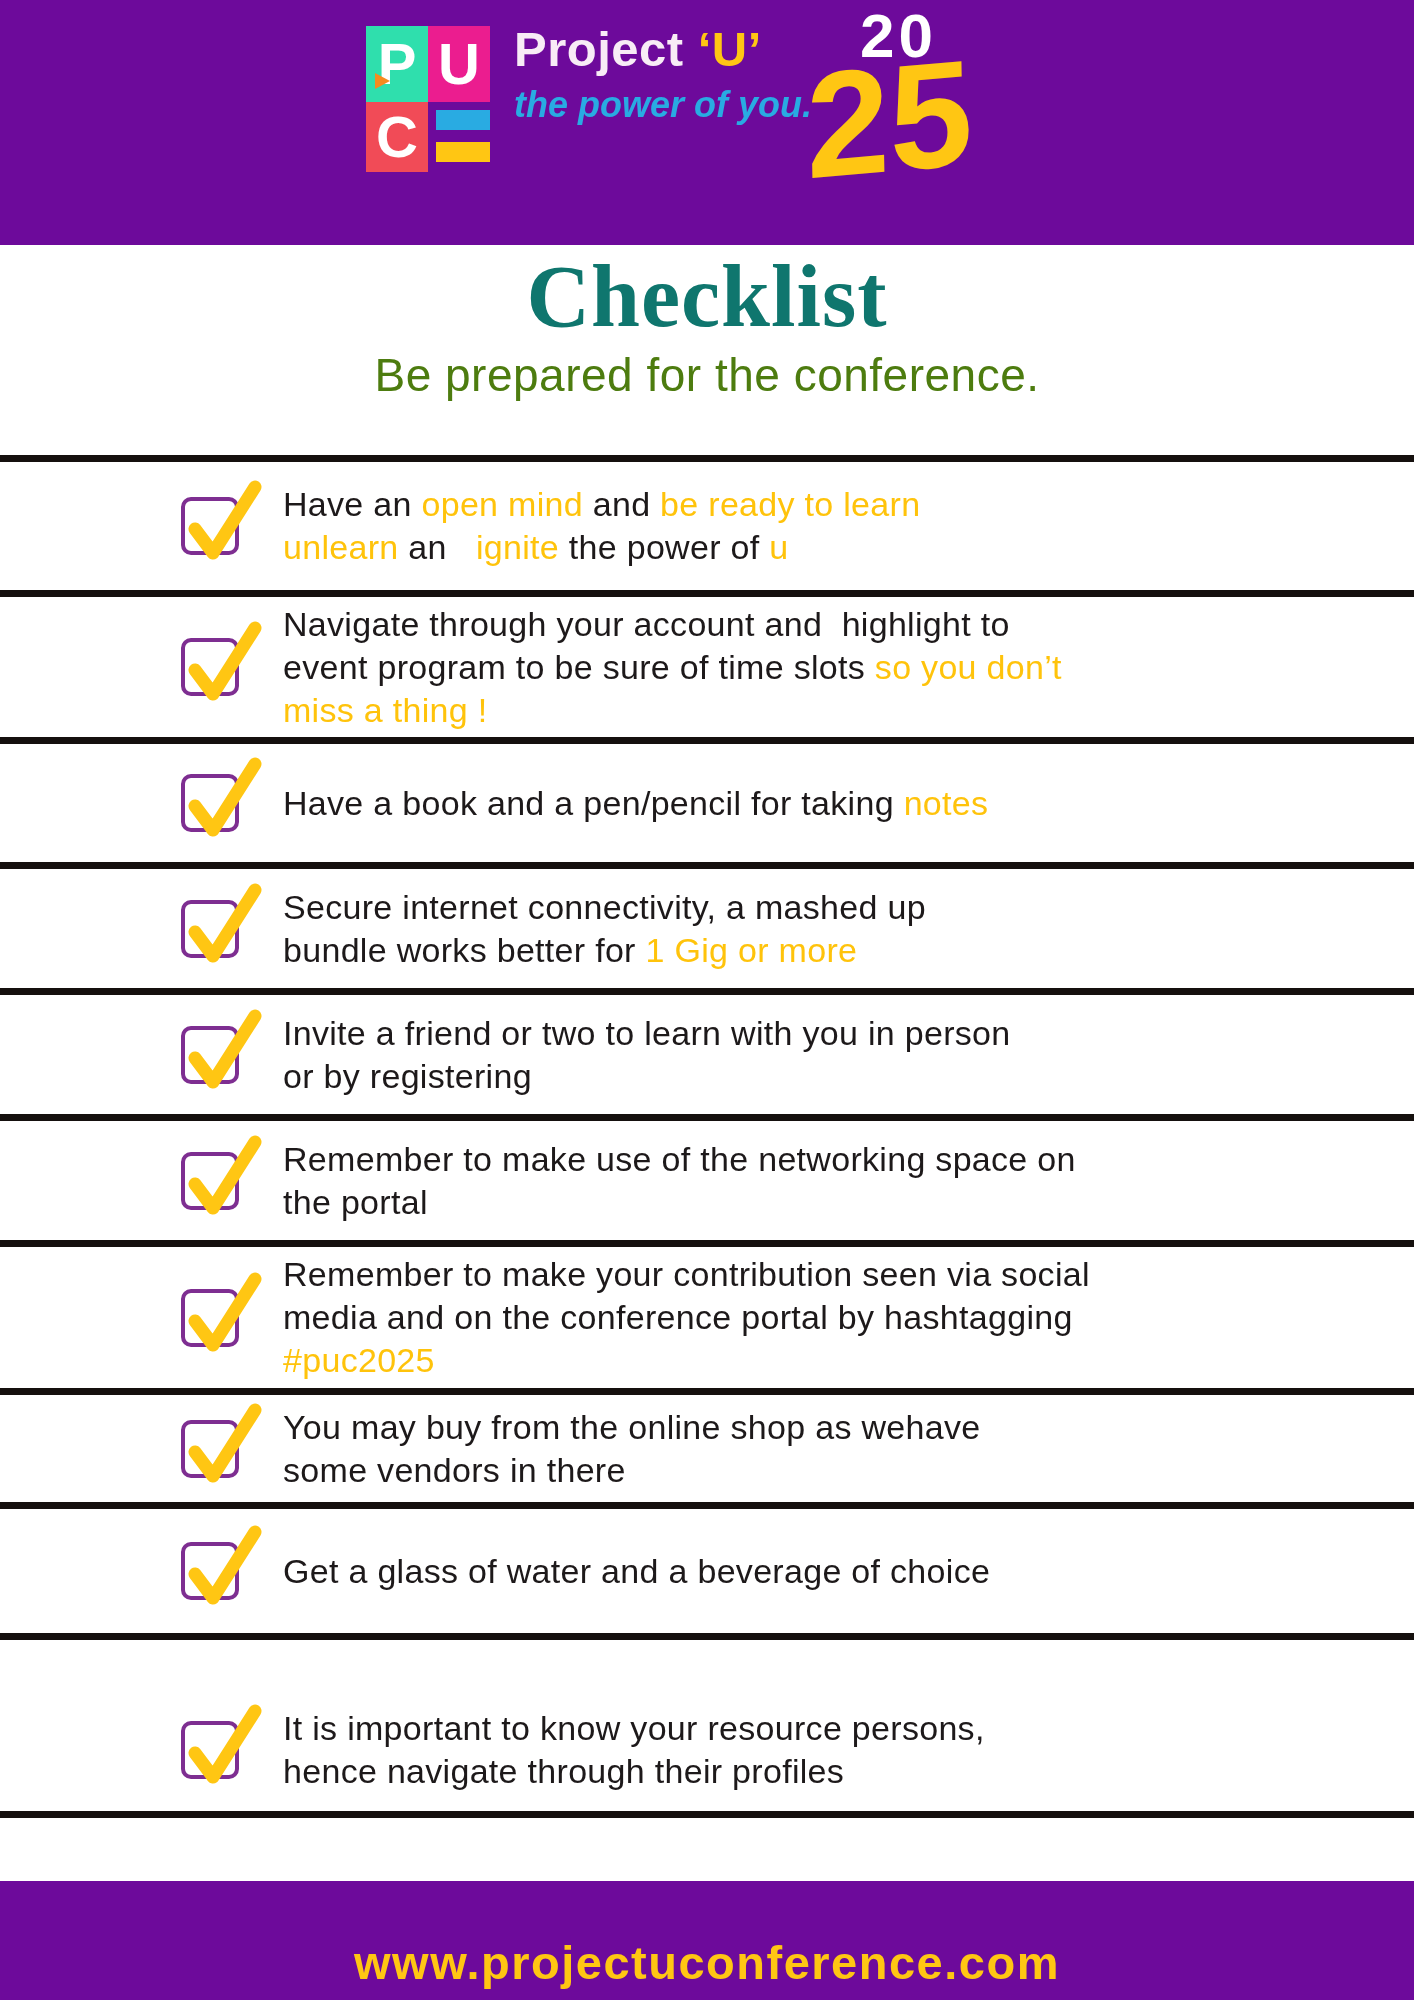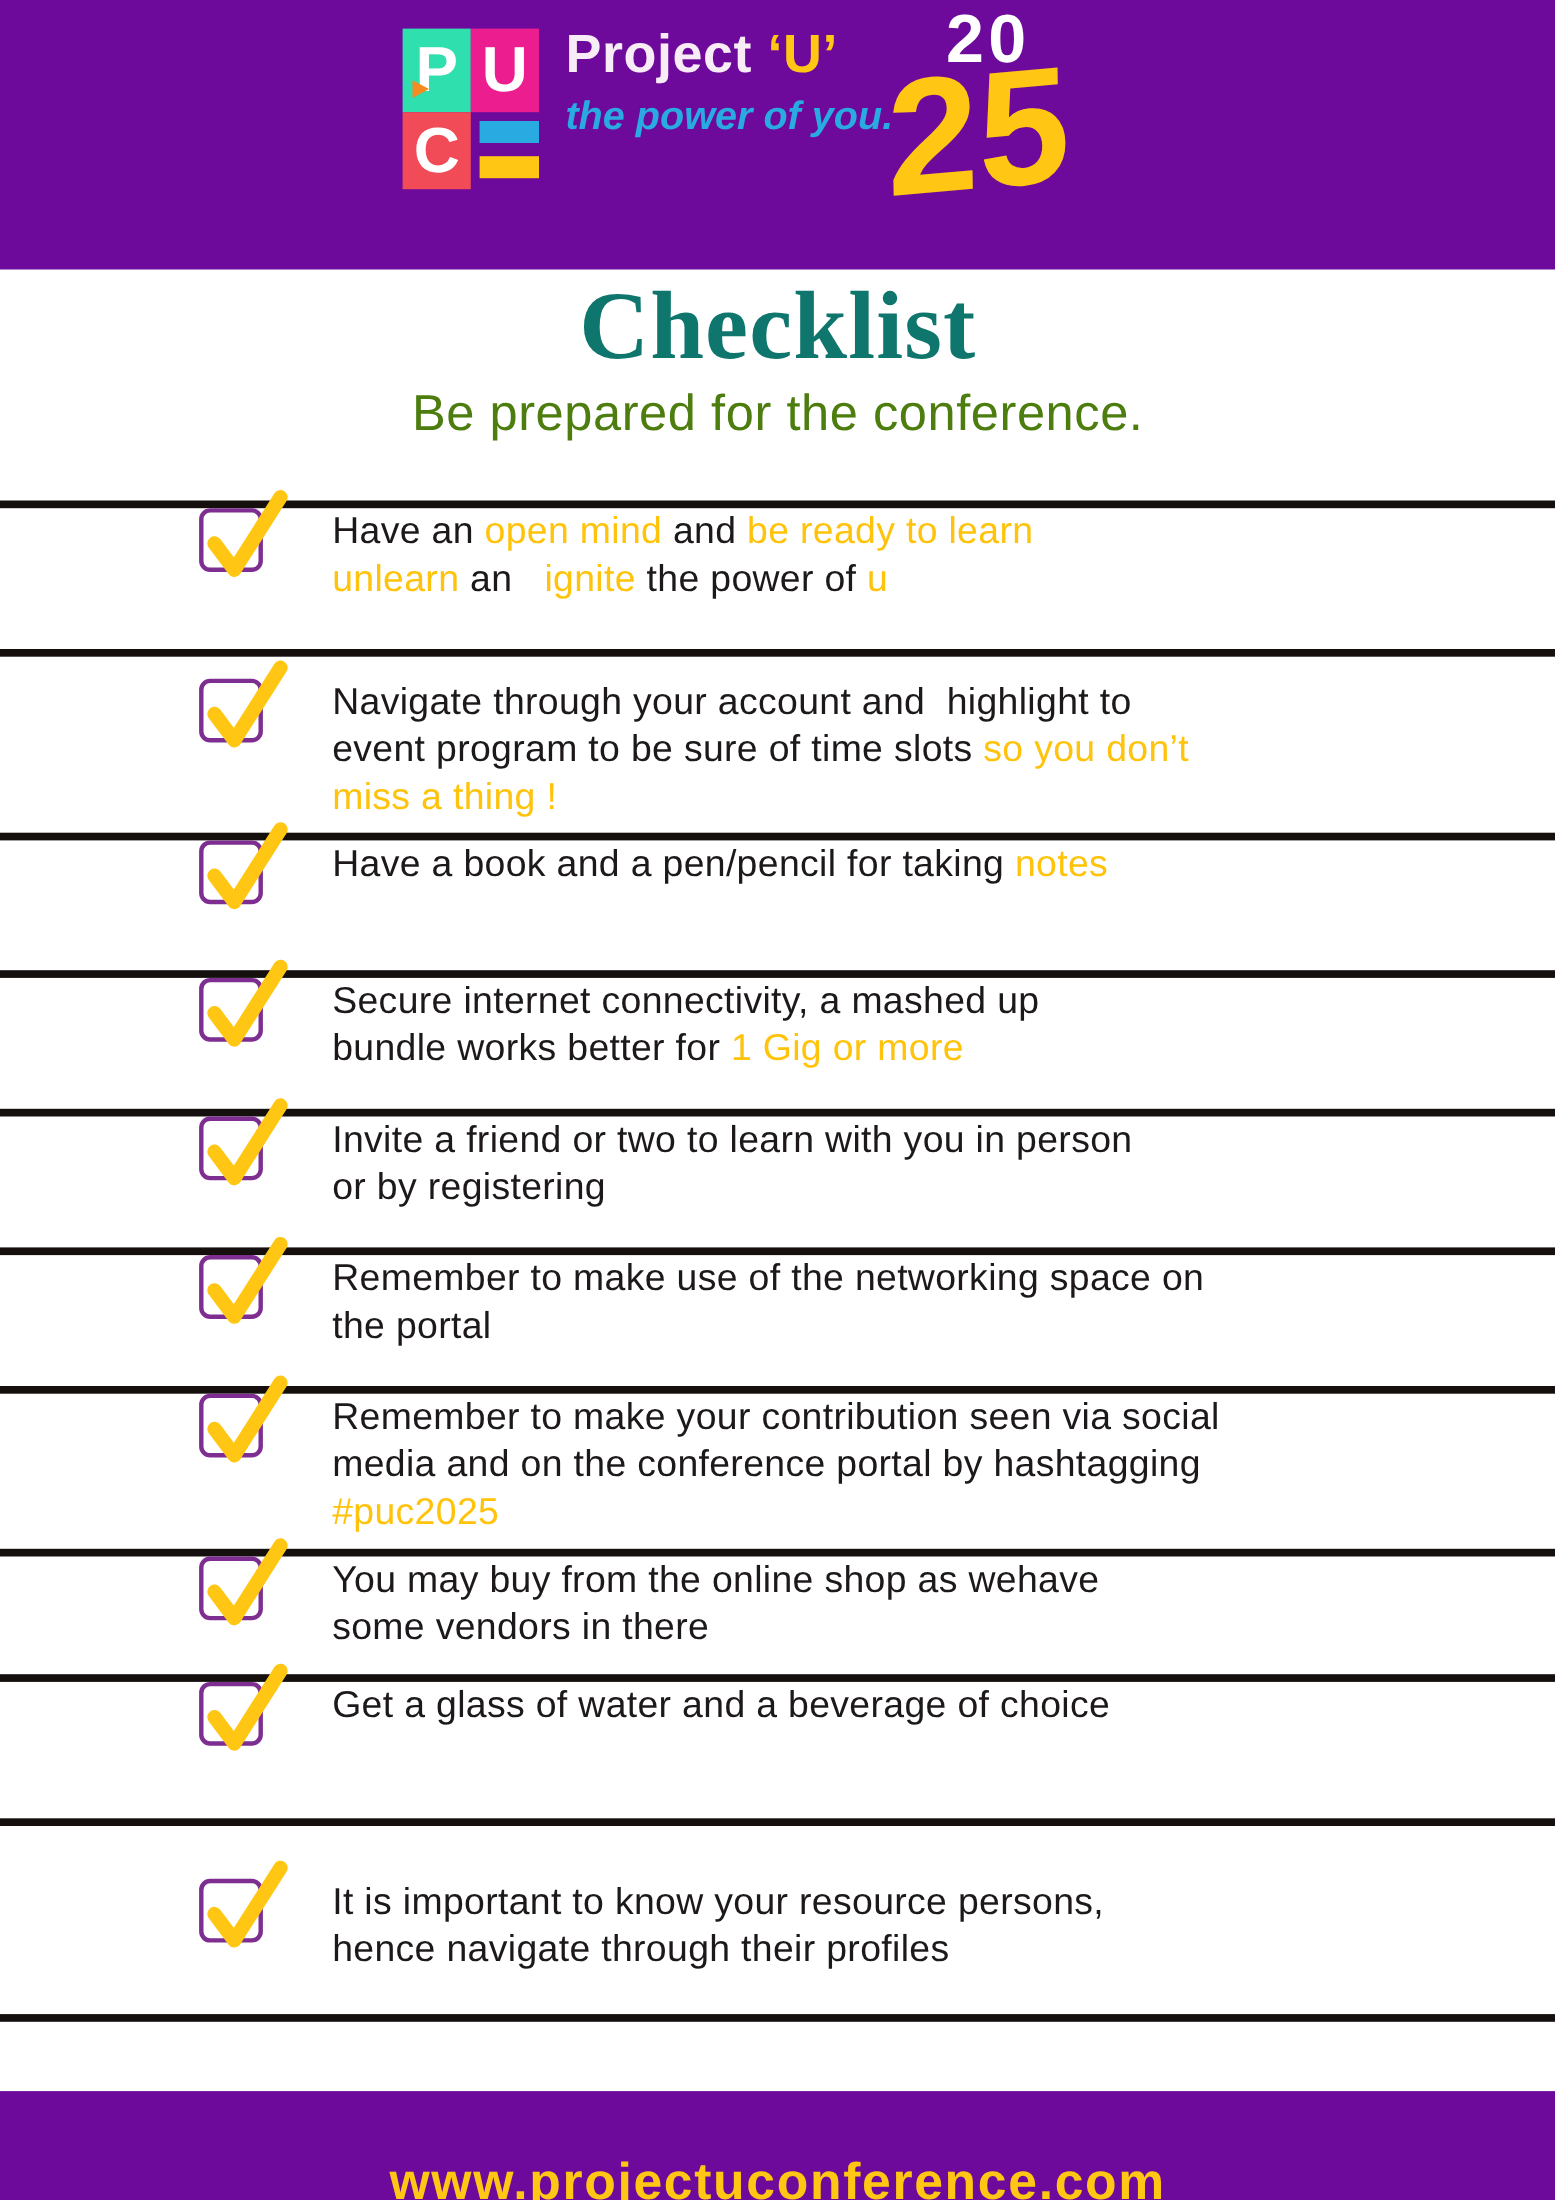--- a/index.html
+++ b/index.html
@@ -76,7 +76,7 @@
   }
   .list { margin-top:52px; }
   .divider { height:7px; width:100%; background:#15100E; }
-  .row { display:flex; align-items:flex-start;gap:19px; }
+  .row { display:flex; align-items:center; }
   .checkbox {
     width:58px; height:58px; flex:0 0 auto;
     border:4px solid #7E2E91; border-radius:10px;

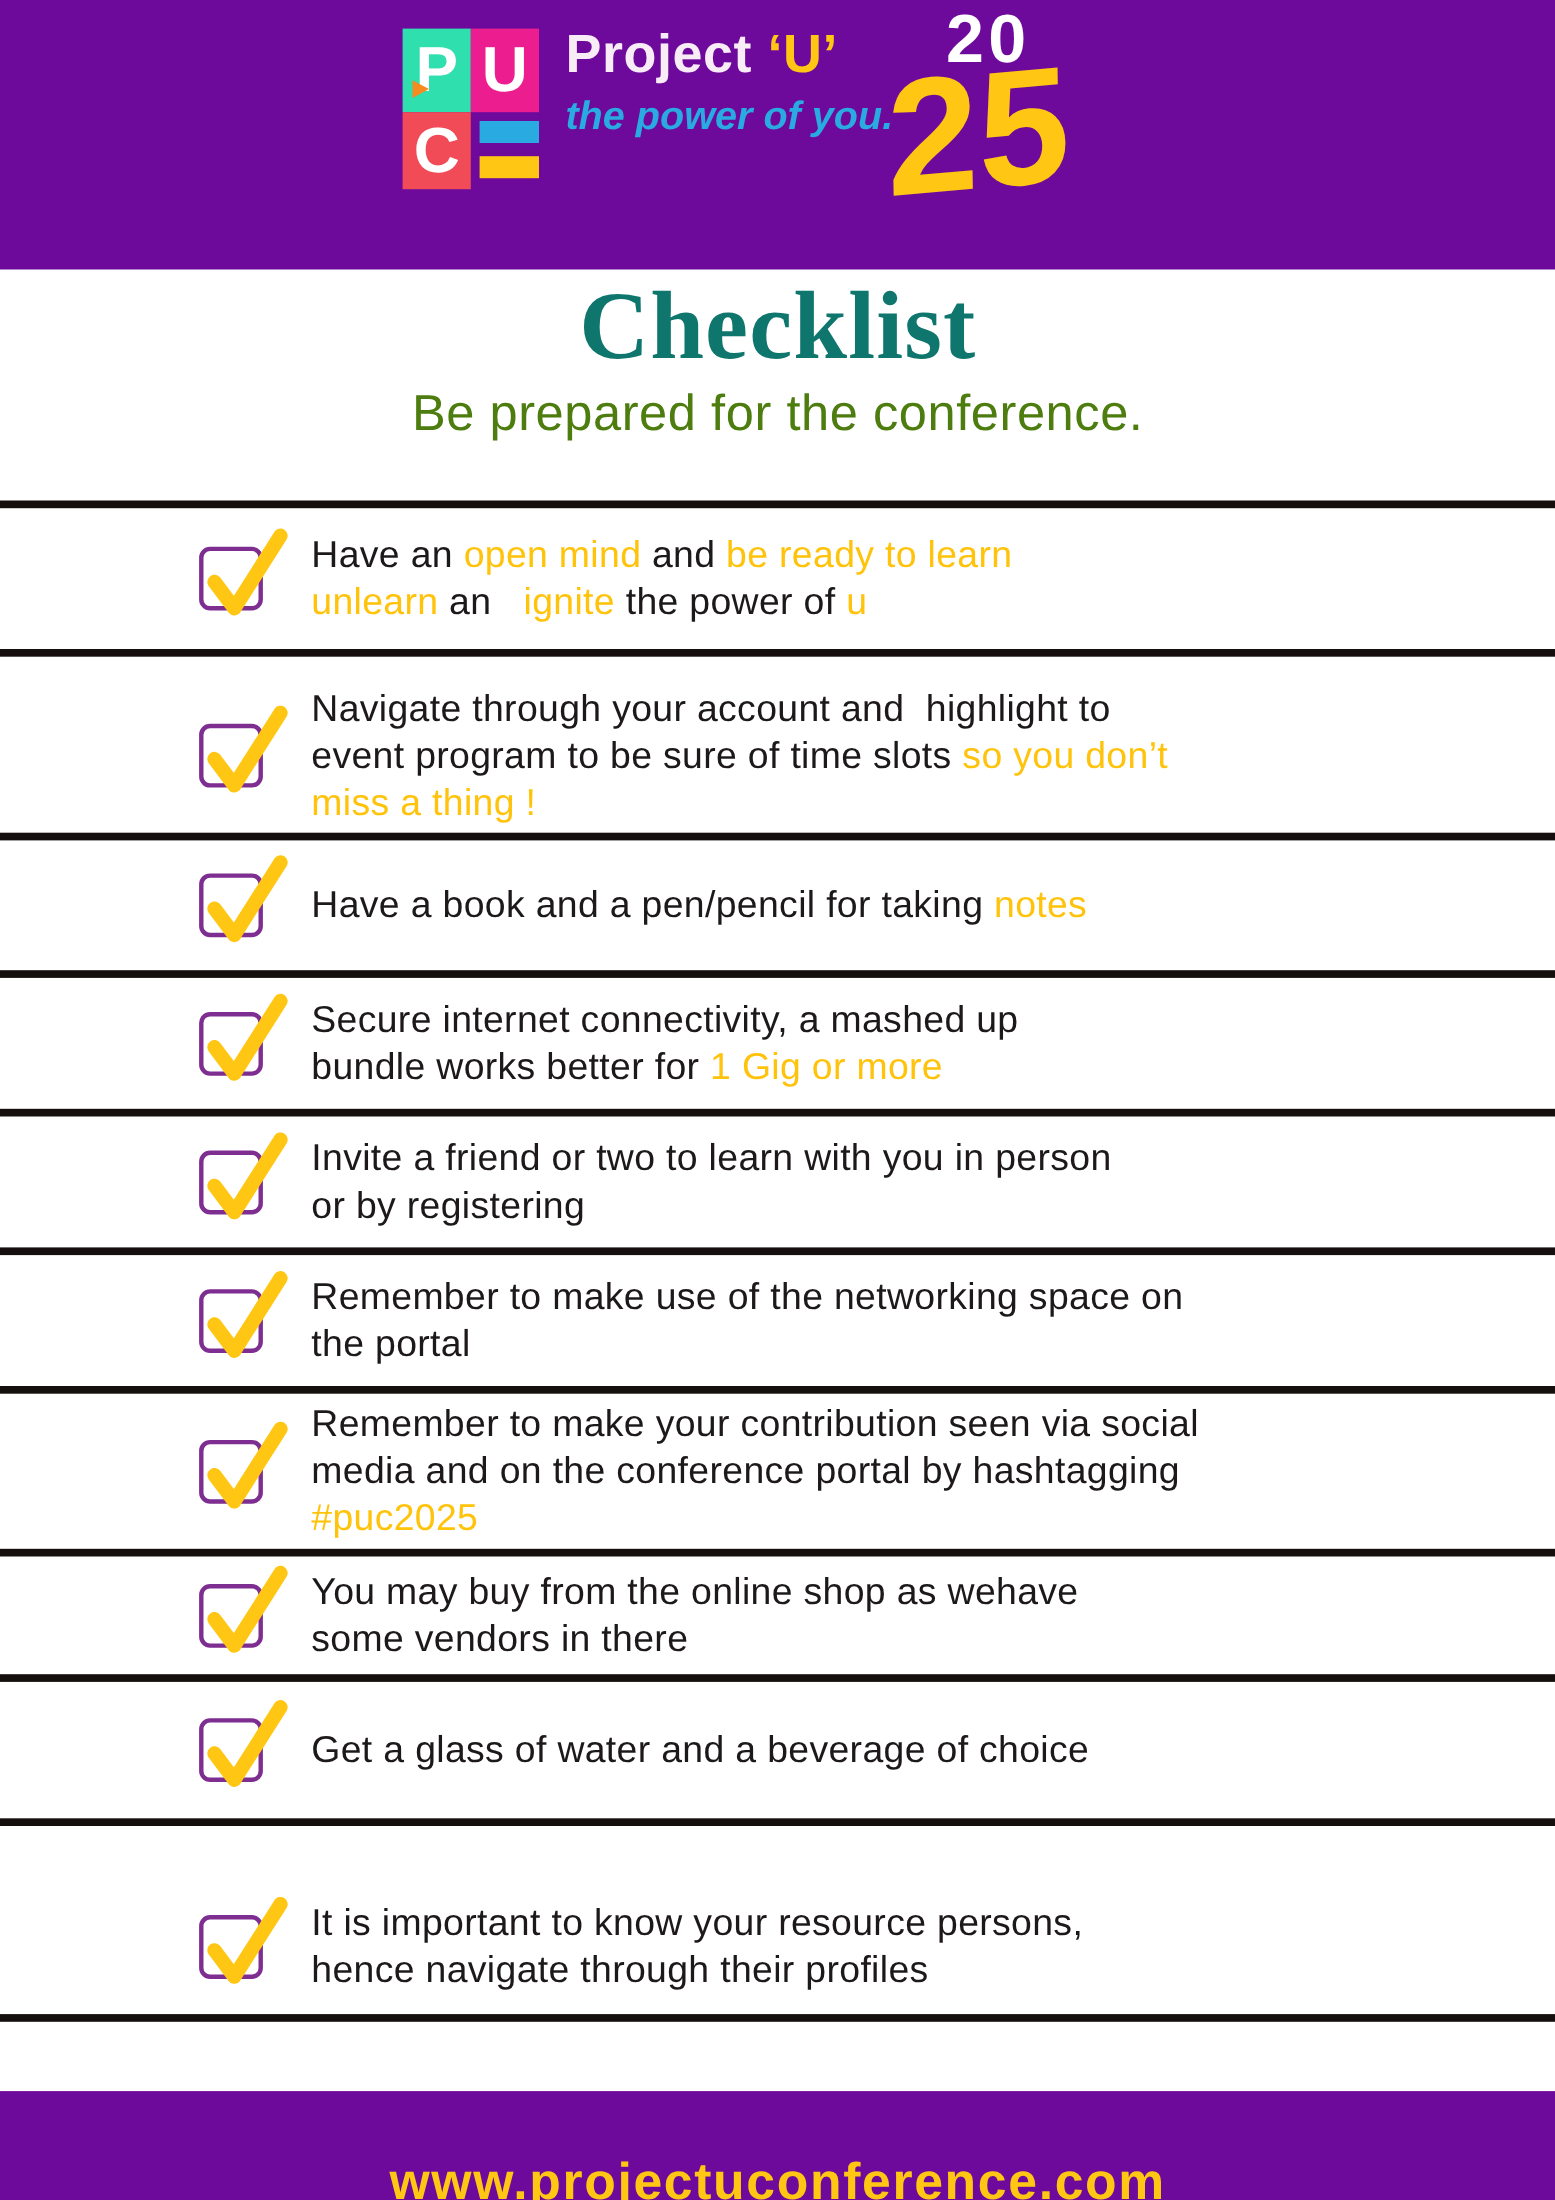--- a/index.html
+++ b/index.html
@@ -148,7 +148,7 @@
 unlearn</span><span> an   </span><span class="accent">ignite</span><span> the power of </span><span class="accent">u</span></div>
       </div>
       <div class="divider"></div>
-      <div class="row" style="height: 140px; margin-top: 20px;">
+      <div class="row" style="height: 140px;">
         <div class="checkbox">
           <svg class="tick" viewBox="0 0 78 82">
             <path d="M12 48 L30 72 L72 6" fill="none" stroke="#FFC613" stroke-width="13" stroke-linecap="round" stroke-linejoin="round"></path>

